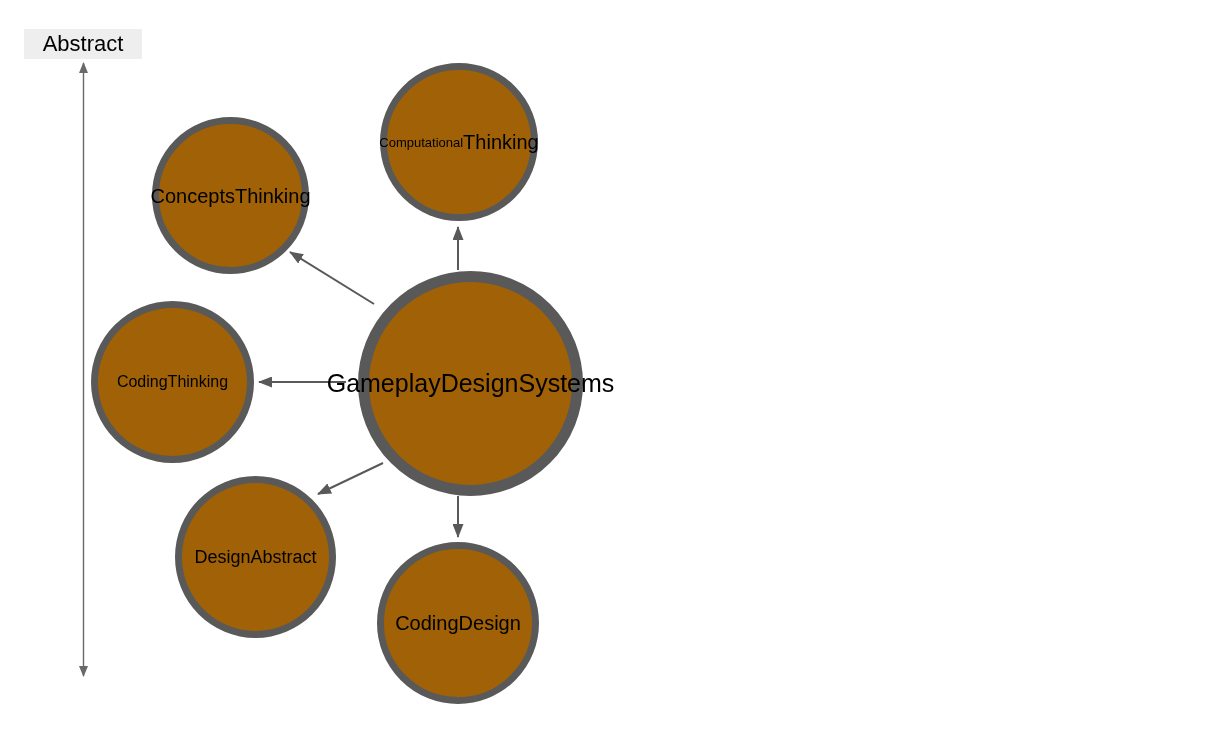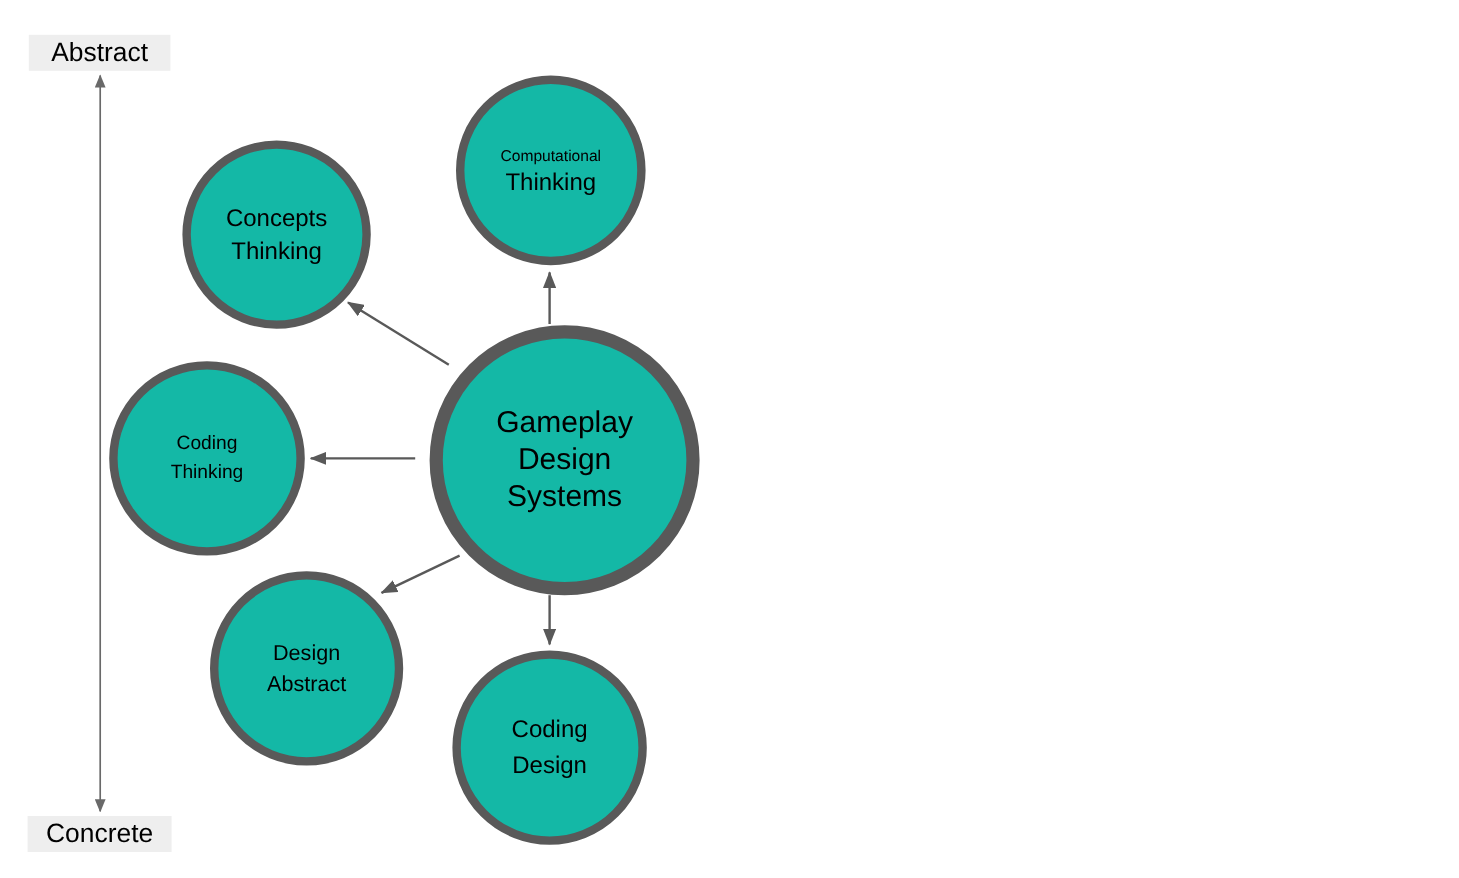--- a/index.html
+++ b/index.html
@@ -33,11 +33,11 @@
     position: absolute;
     box-sizing: border-box;
     border-radius: 50%;
-    background: #14b8a6;
+    background: #a16207;
     border: 7px solid #595959;
     color: #000000;
     display: flex;
-    flex-direction: column;
+    flex-direction: row;
     align-items: center;
     justify-content: center;
     text-align: center;

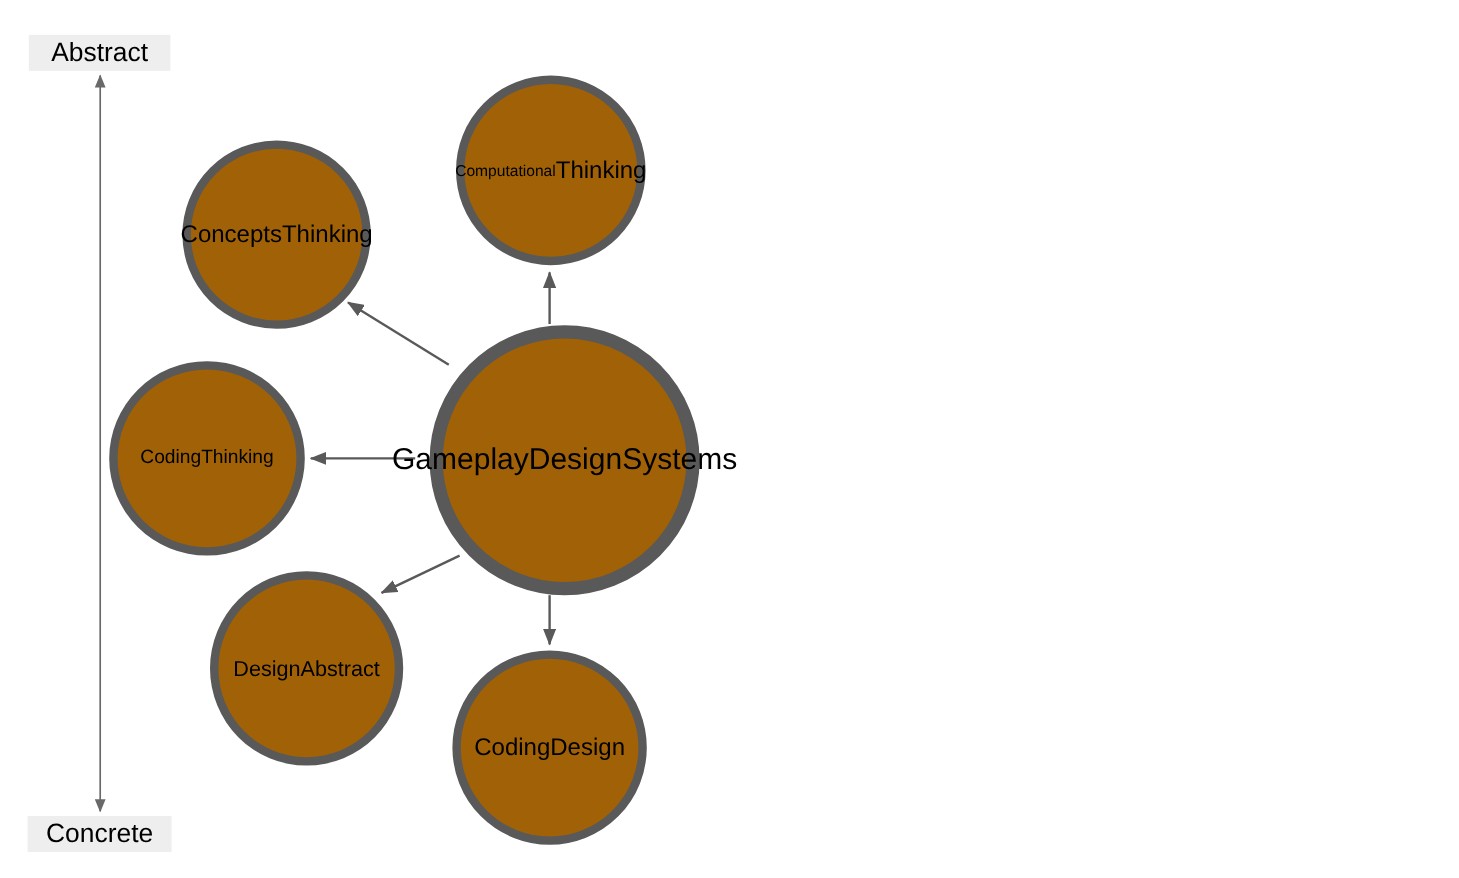--- a/index.html
+++ b/index.html
@@ -89,7 +89,6 @@
   </svg>
 
   <div id="abstract-label" class="axis-label">Abstract</div>
-  <div id="concrete-label" class="axis-label">Concrete</div>
 
   <div id="node-central" class="node">
     <div class="node-line">Gameplay</div>

